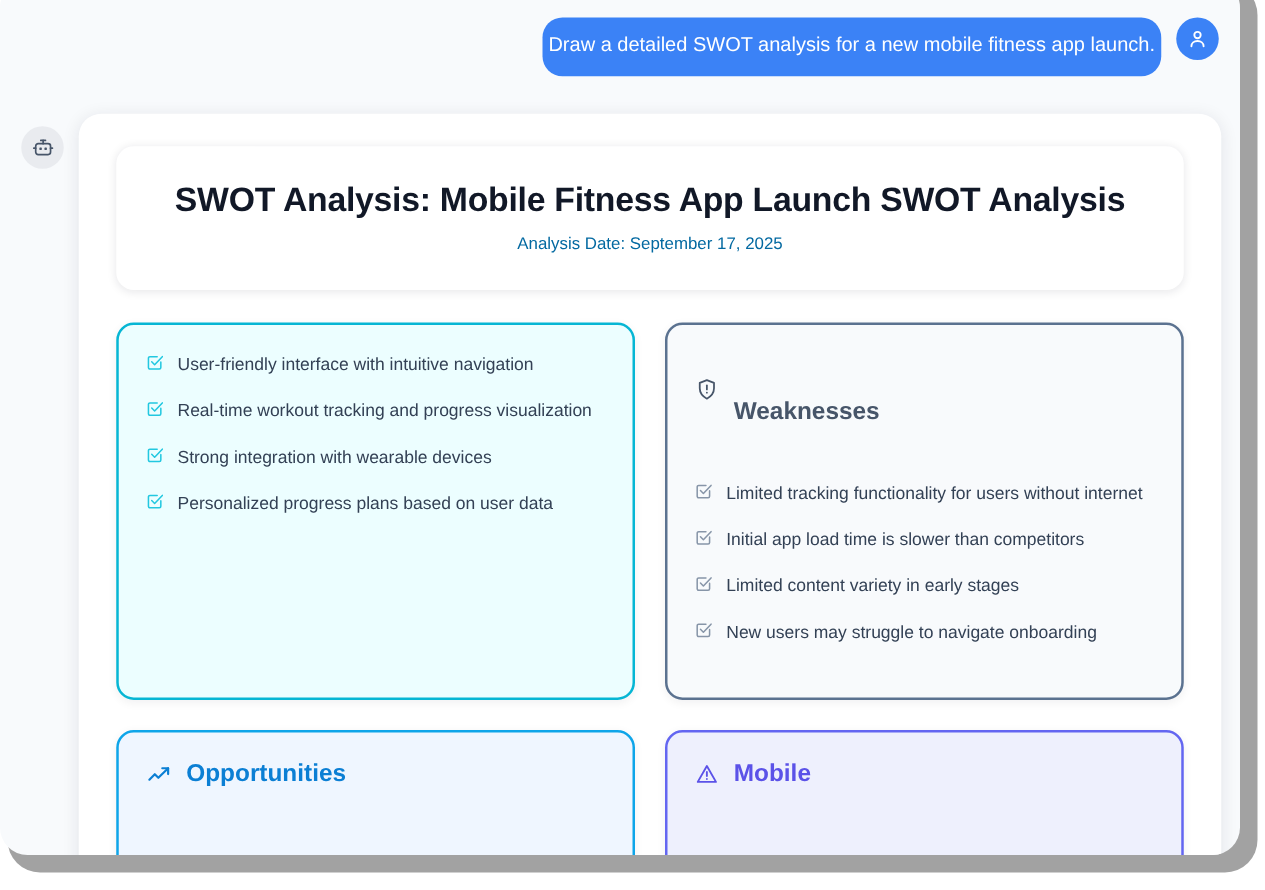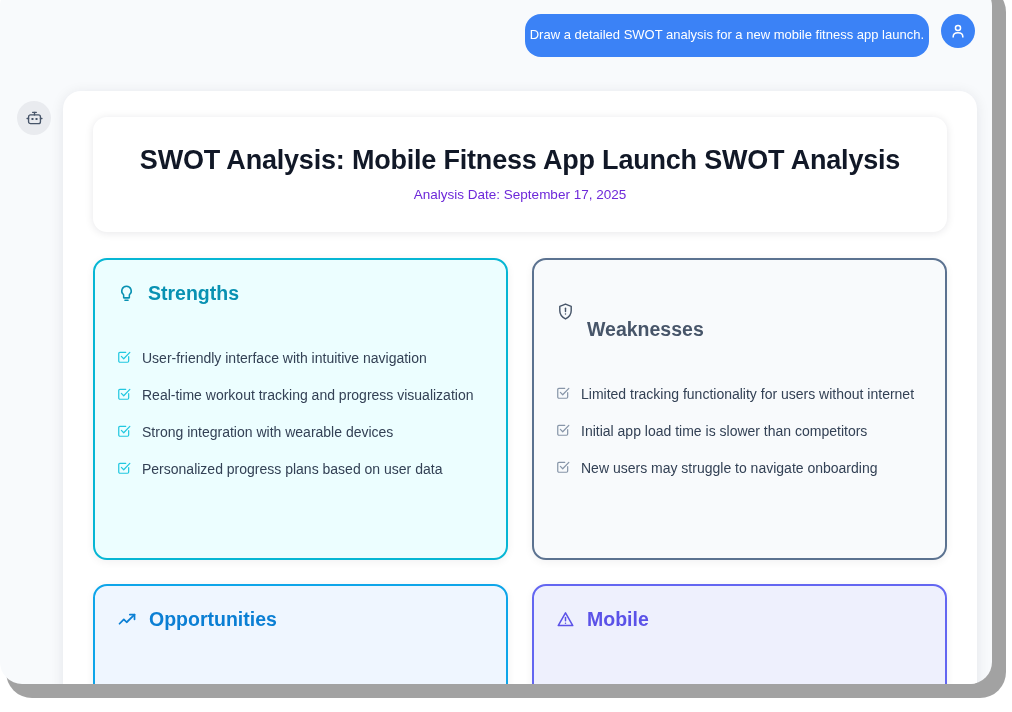--- a/index.html
+++ b/index.html
@@ -59,7 +59,7 @@
     color: #ffffff;
     border-radius: 16px;
     padding: 13px 5px;
-    font-size: 13px;
+    font-size: 16px;
     line-height: 1.3;
     max-width: 520px;
     white-space: nowrap;

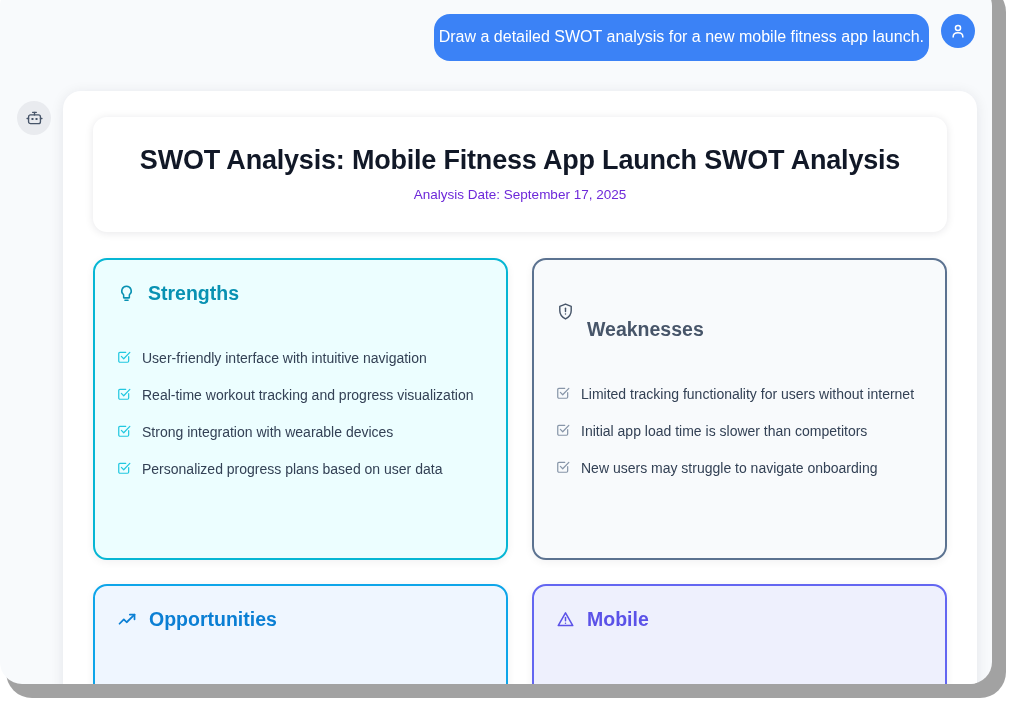--- a/index.html
+++ b/index.html
@@ -108,7 +108,7 @@
   #report-subtitle {
     margin-top: 11px;
     font-size: 13.5px;
-    color: #6d28d9;
+    color: #0369a1;
   }
 
   

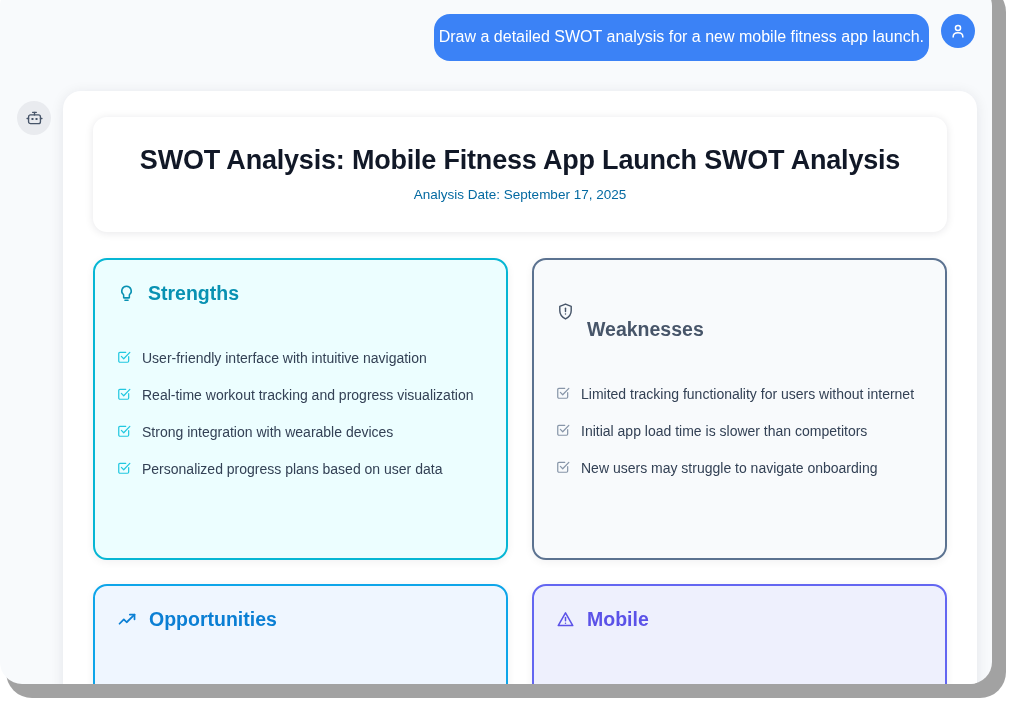--- a/index.html
+++ b/index.html
@@ -201,16 +201,6 @@
       <div id="swot-grid">
 
         <div class="swot-card c-strengths">
-          <div class="card-head">
-            <span class="ico">
-              <svg width="19" height="19" viewBox="0 0 24 24" fill="none" stroke="#0891b2" stroke-width="1.9" stroke-linecap="round" stroke-linejoin="round">
-                <path d="M9 17.5h6"></path>
-                <path d="M10 20.5h4"></path>
-                <path d="M12 2.8a6 6 0 0 0-3.6 10.8v3.9h7.2v-3.9A6 6 0 0 0 12 2.8z"></path>
-              </svg>
-            </span>
-            <span class="card-title">Strengths</span>
-          </div>
           <ul class="item-list">
             <li>
               <span class="chk">

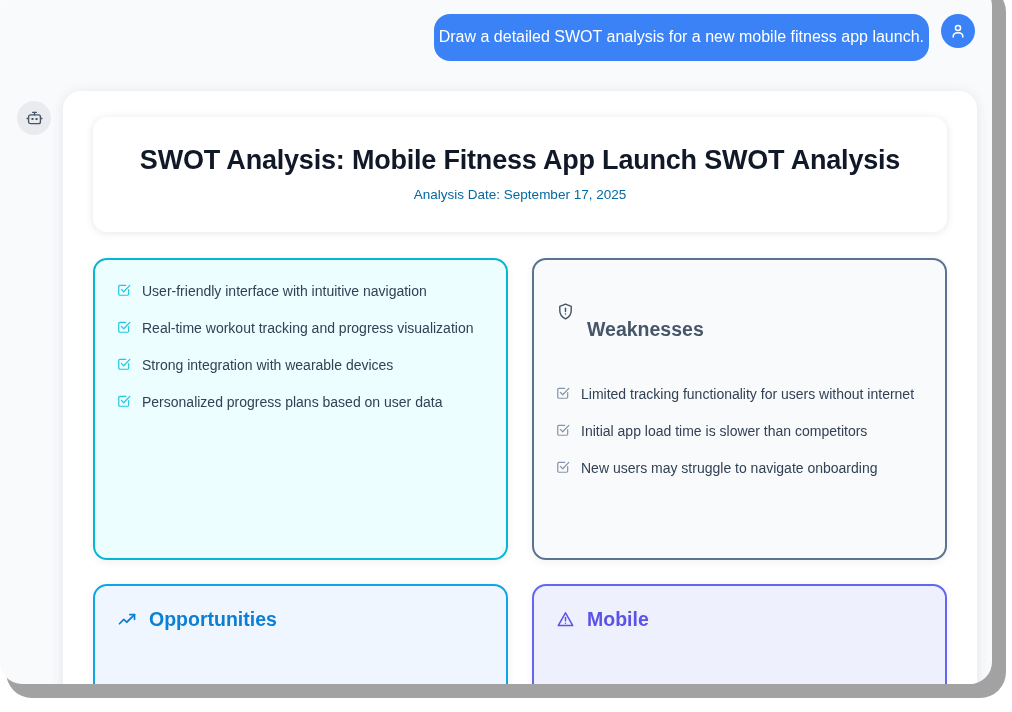--- a/index.html
+++ b/index.html
@@ -270,6 +270,15 @@
                 </svg>
               </span>
               <span>Initial app load time is slower than competitors</span>
+            </li>
+            <li>
+              <span class="chk">
+                <svg width="14" height="14" viewBox="0 0 24 24" fill="none" stroke="#8795a8" stroke-width="2.1" stroke-linecap="round" stroke-linejoin="round">
+                  <path d="M20 11.5V19a2 2 0 0 1-2 2H5a2 2 0 0 1-2-2V6a2 2 0 0 1 2-2h10"></path>
+                  <path d="M7.5 11l4 4L22 4"></path>
+                </svg>
+              </span>
+              <span>Limited content variety in early stages</span>
             </li>
             <li>
               <span class="chk">

